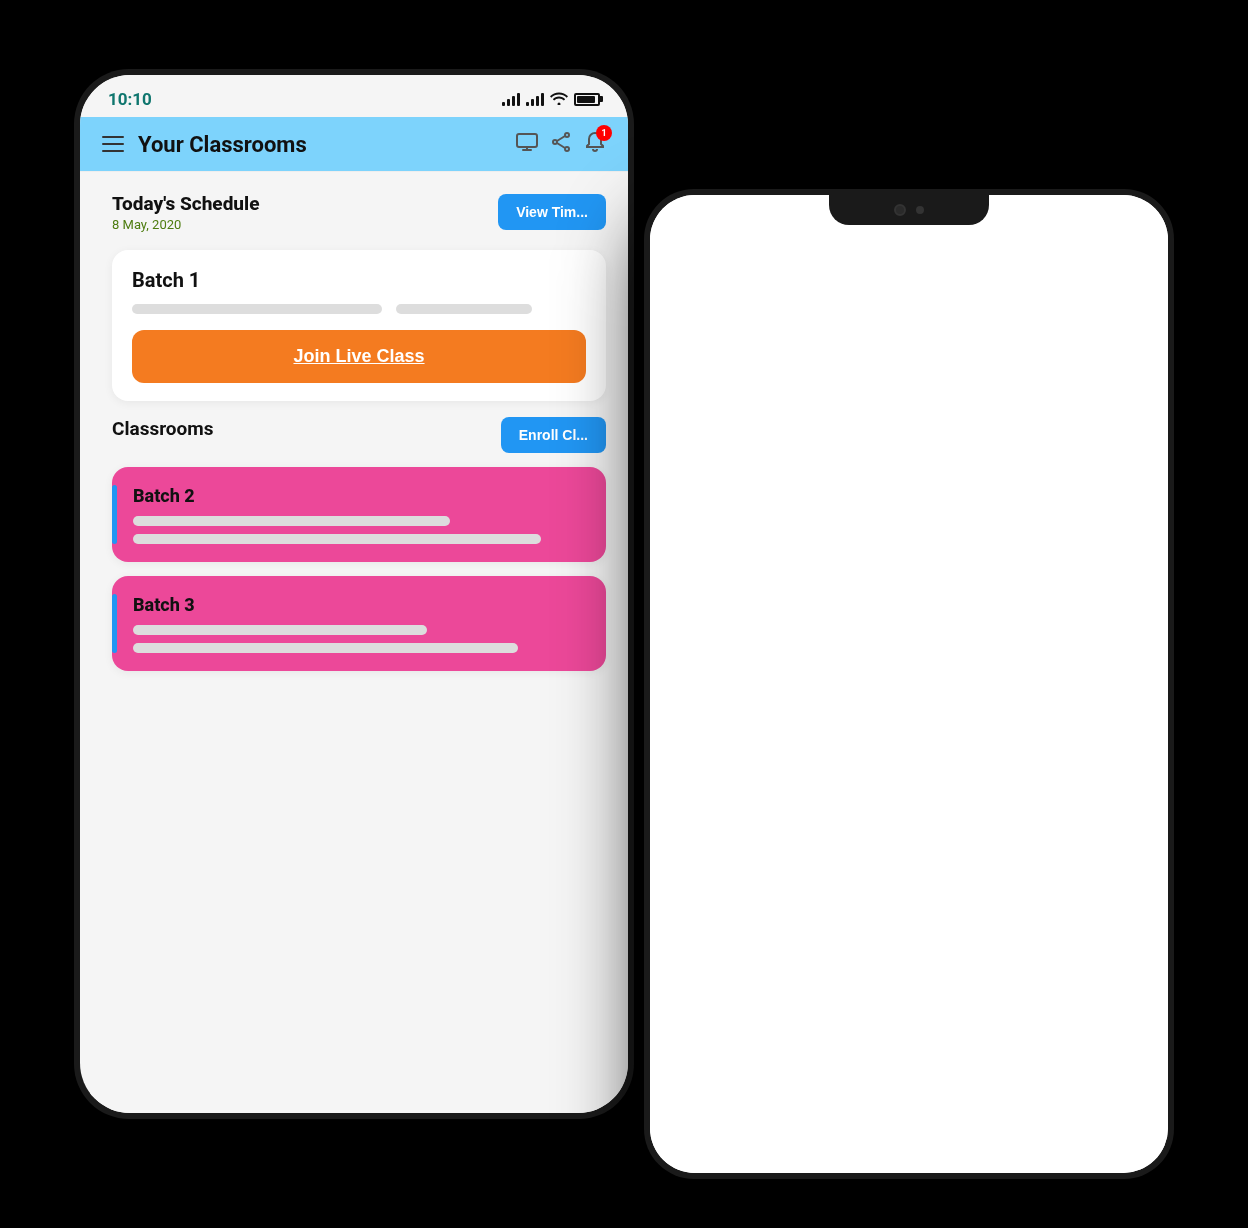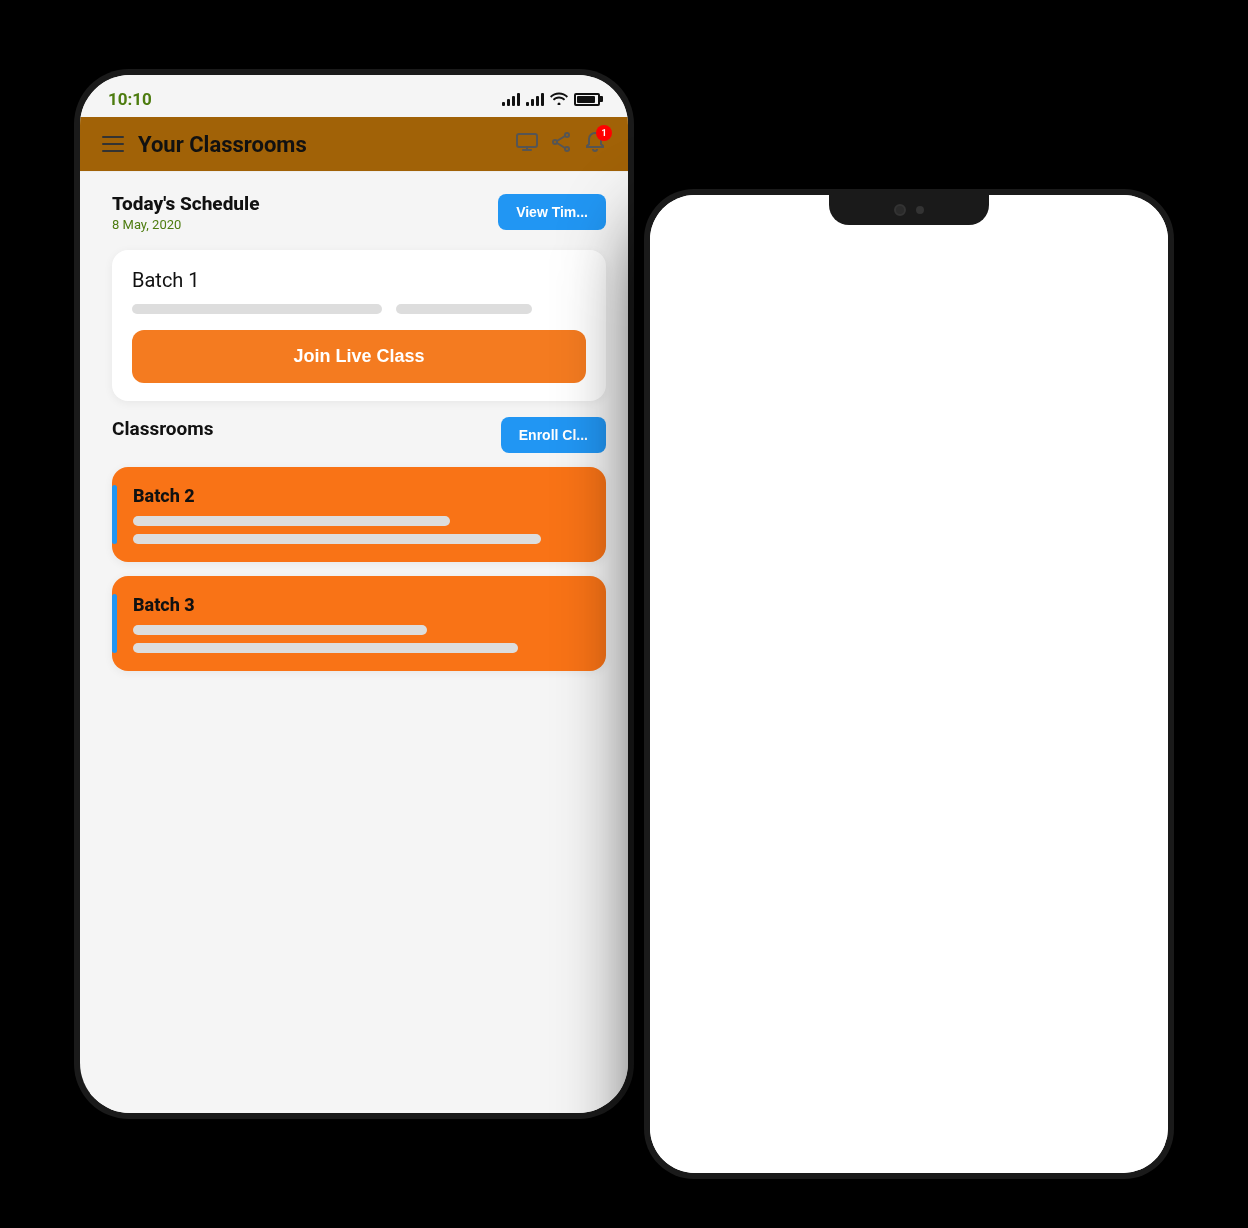--- a/index.html
+++ b/index.html
@@ -58,7 +58,7 @@
     .status-time {
       font-size: 17px;
       font-weight: 700;
-      color: #4d7c0f;
+      color: #0f766e;
     }
 
     .status-icons {

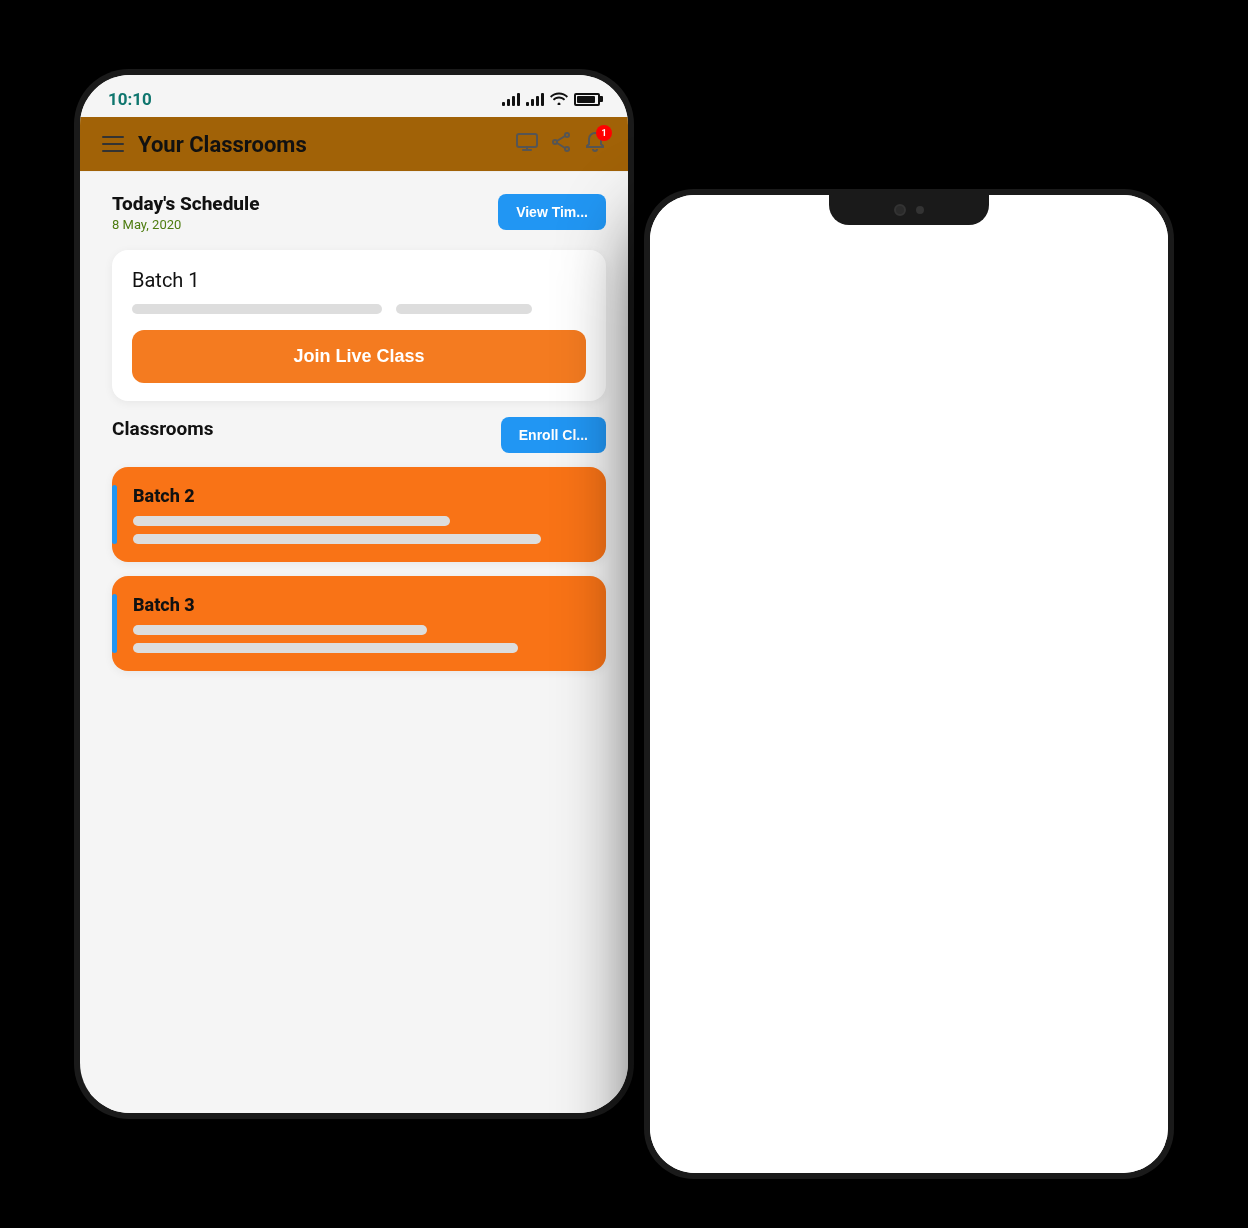--- a/index.html
+++ b/index.html
@@ -116,7 +116,7 @@
 
     
     .app-header {
-      background: #a16207;
+      background: #7dd3fc;
       display: flex;
       align-items: center;
       padding: 14px 22px;

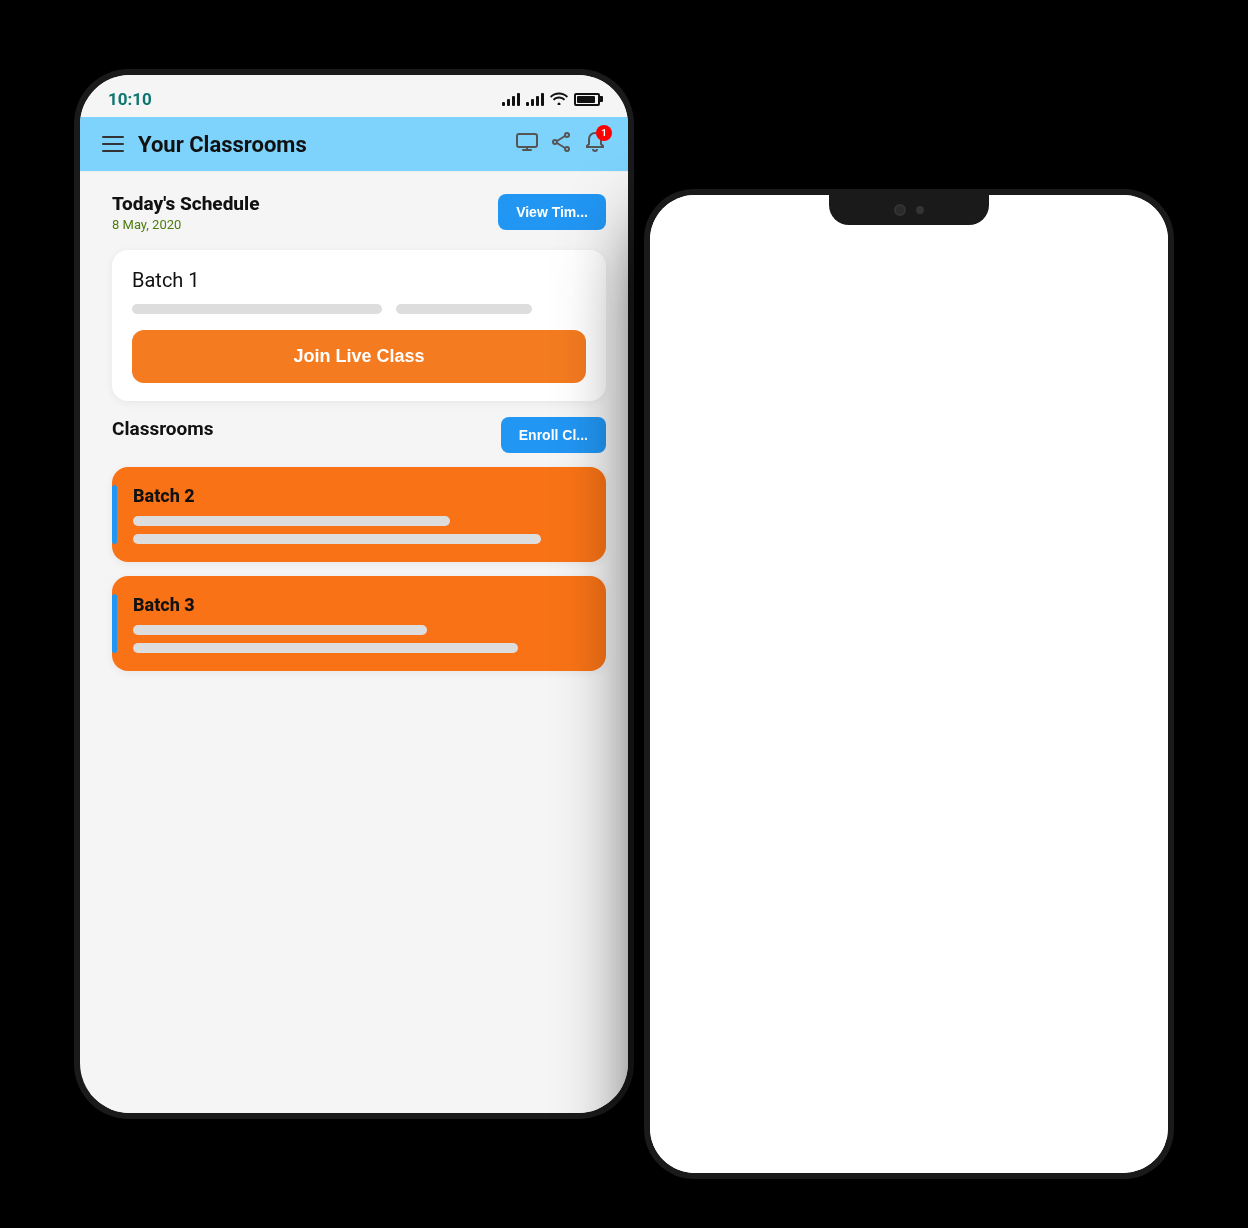--- a/index.html
+++ b/index.html
@@ -229,7 +229,7 @@
 
     .batch-title {
       font-size: 20px;
-      font-weight: 400;
+      font-weight: 700;
       color: #111;
       margin-bottom: 12px;
     }

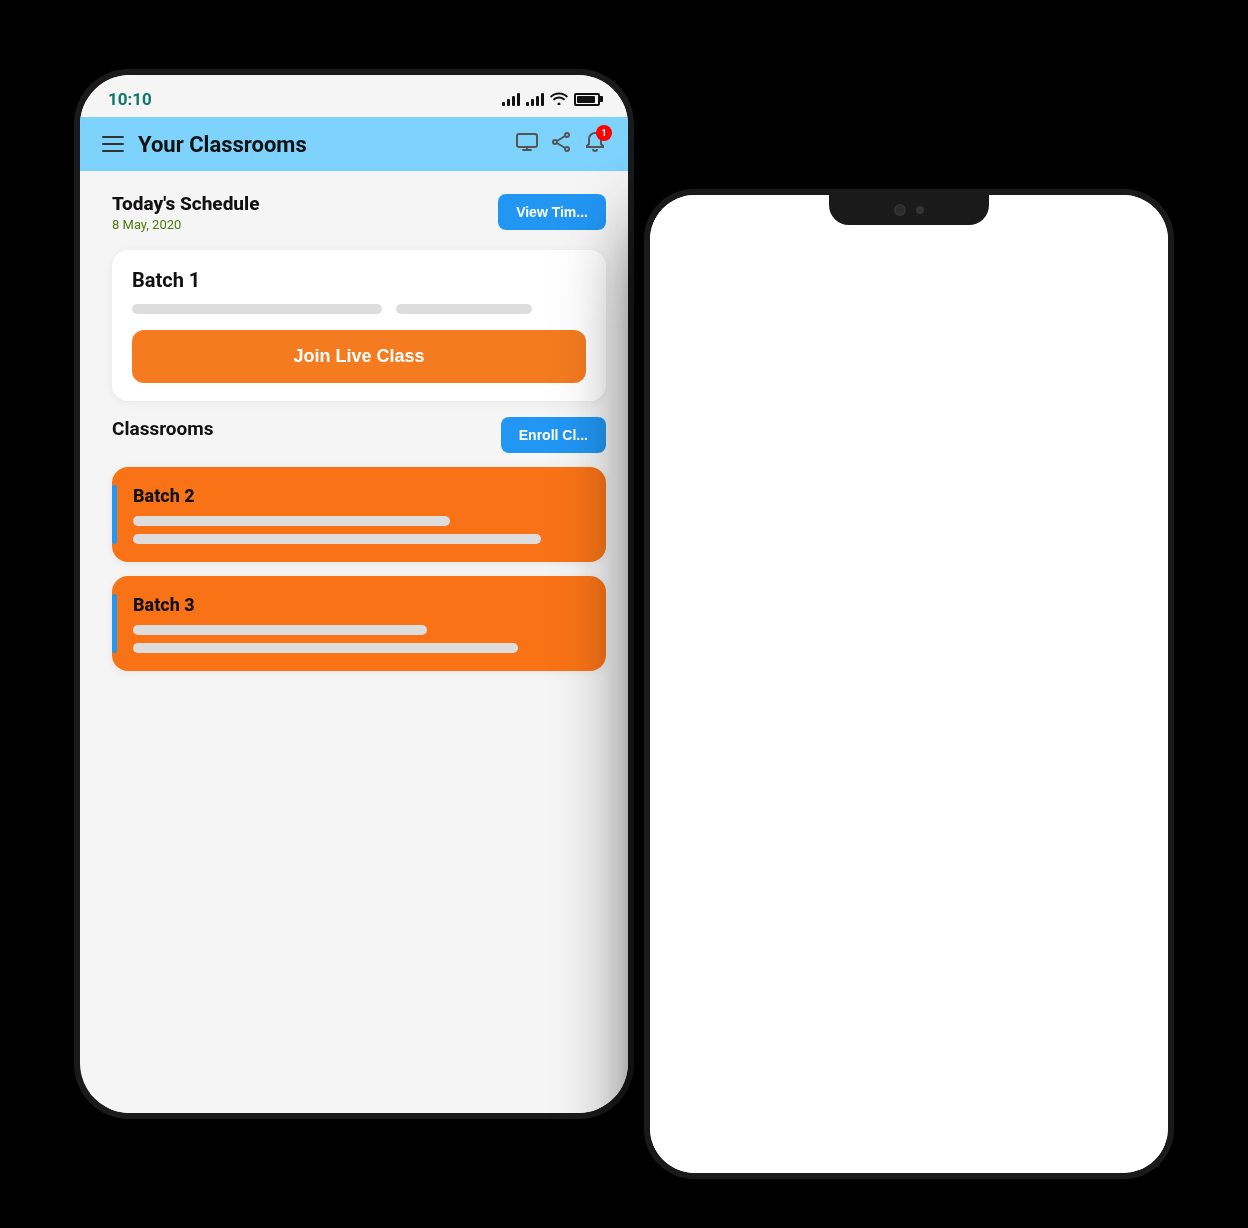--- a/index.html
+++ b/index.html
@@ -256,6 +256,7 @@
       font-size: 18px;
       font-weight: 700;
       cursor: pointer;
+      text-decoration: underline;
     }
 
     

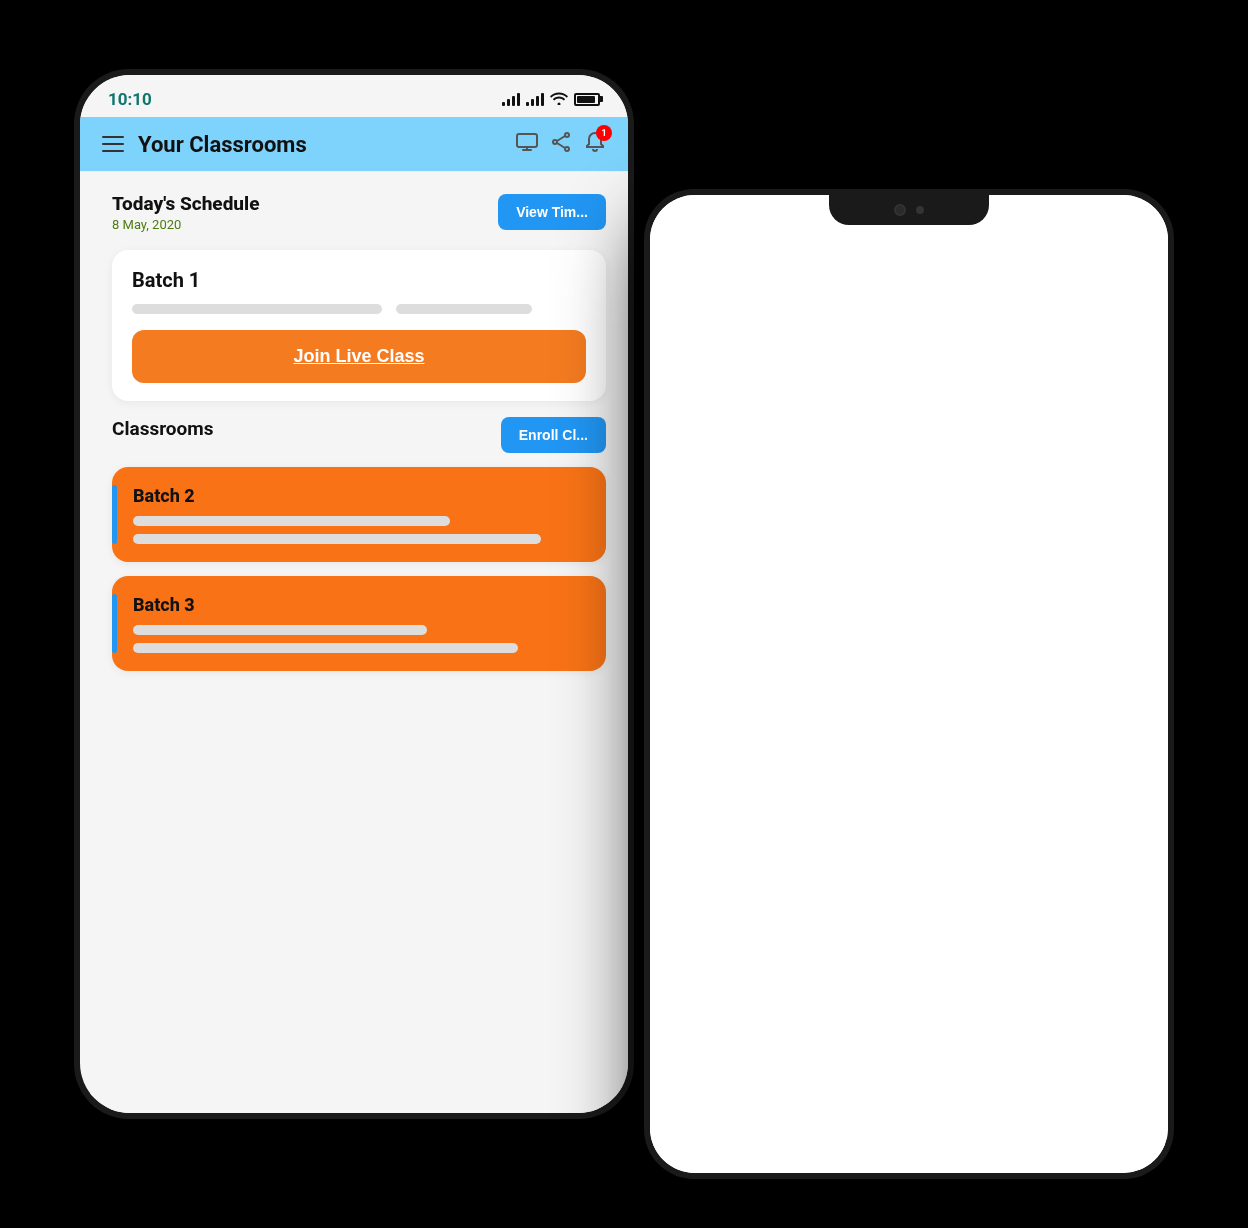--- a/index.html
+++ b/index.html
@@ -278,7 +278,7 @@
 
     
     .classroom-card {
-      background: #f97316;
+      background: #ec4899;
       border-radius: 16px;
       padding: 18px 20px 18px 0;
       margin-bottom: 14px;

